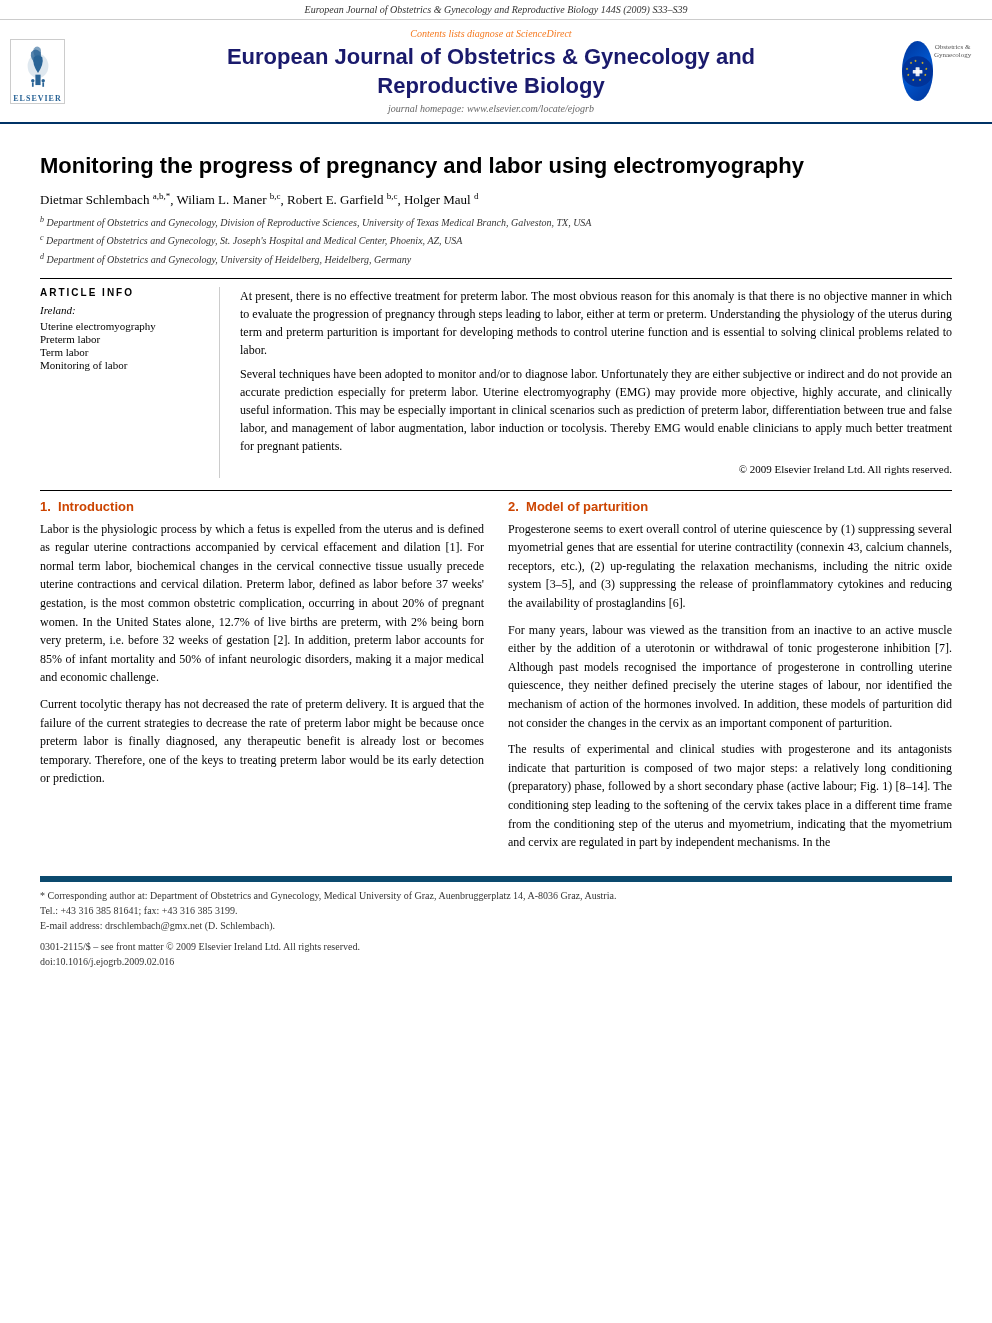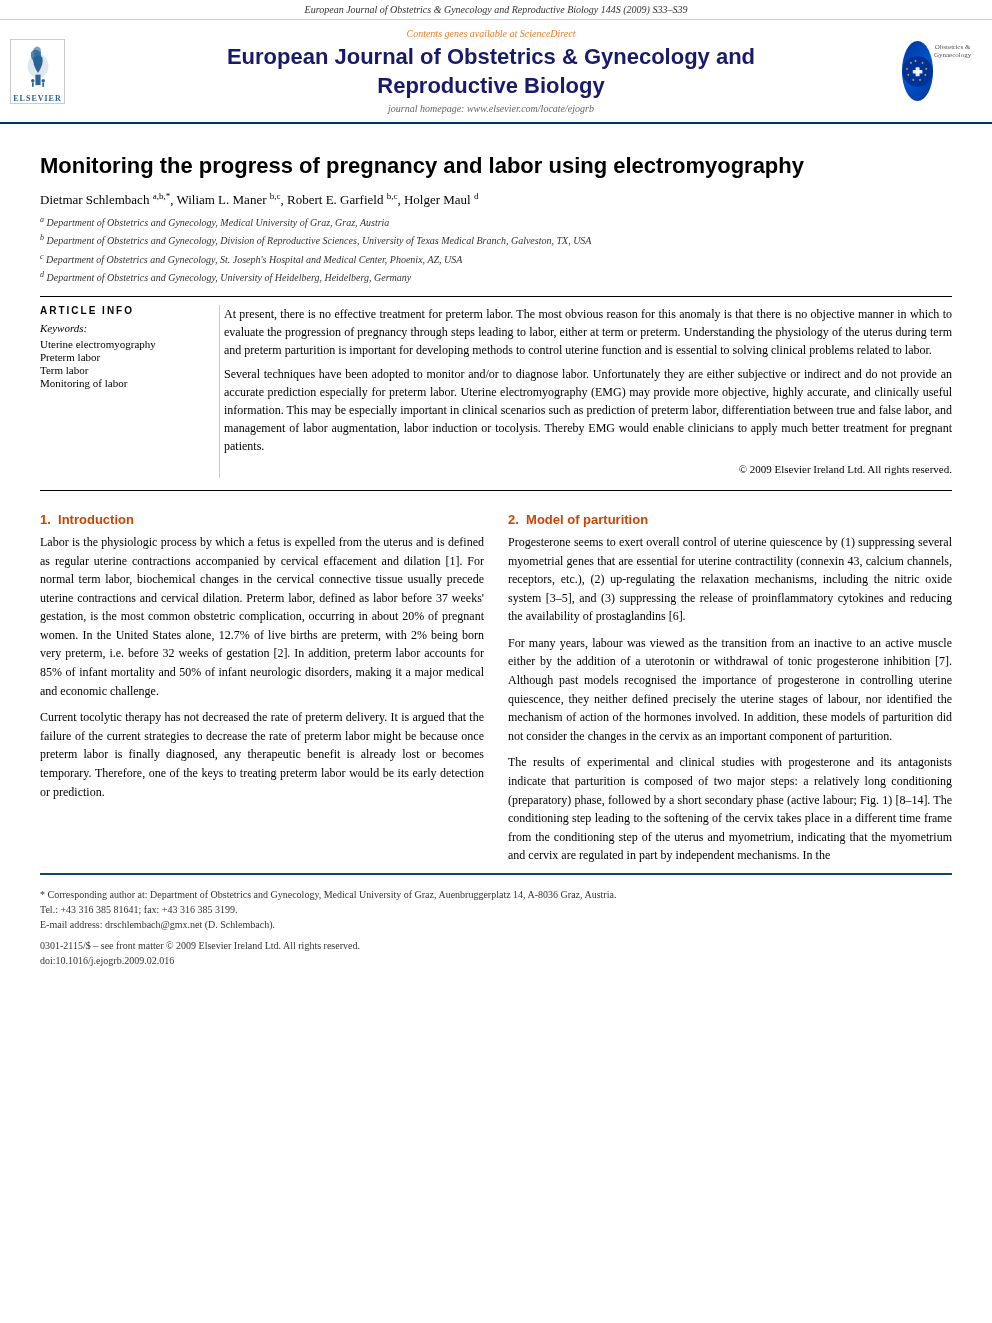--- a/index.html
+++ b/index.html
@@ -273,7 +273,7 @@
 
     <div class="journal-header-center">
       <div class="sciencedirect-link">
-        <span>Contents genes available at </span><span style="color:#f47920; font-style:italic;">ScienceDirect</span>
+        <span>Contents lists diagnose at </span><span style="color:#f47920; font-style:italic;">ScienceDirect</span>
       </div>
       <div class="journal-title">
         <span>European Journal of Obstetrics &amp; Gynecology and</span><br>

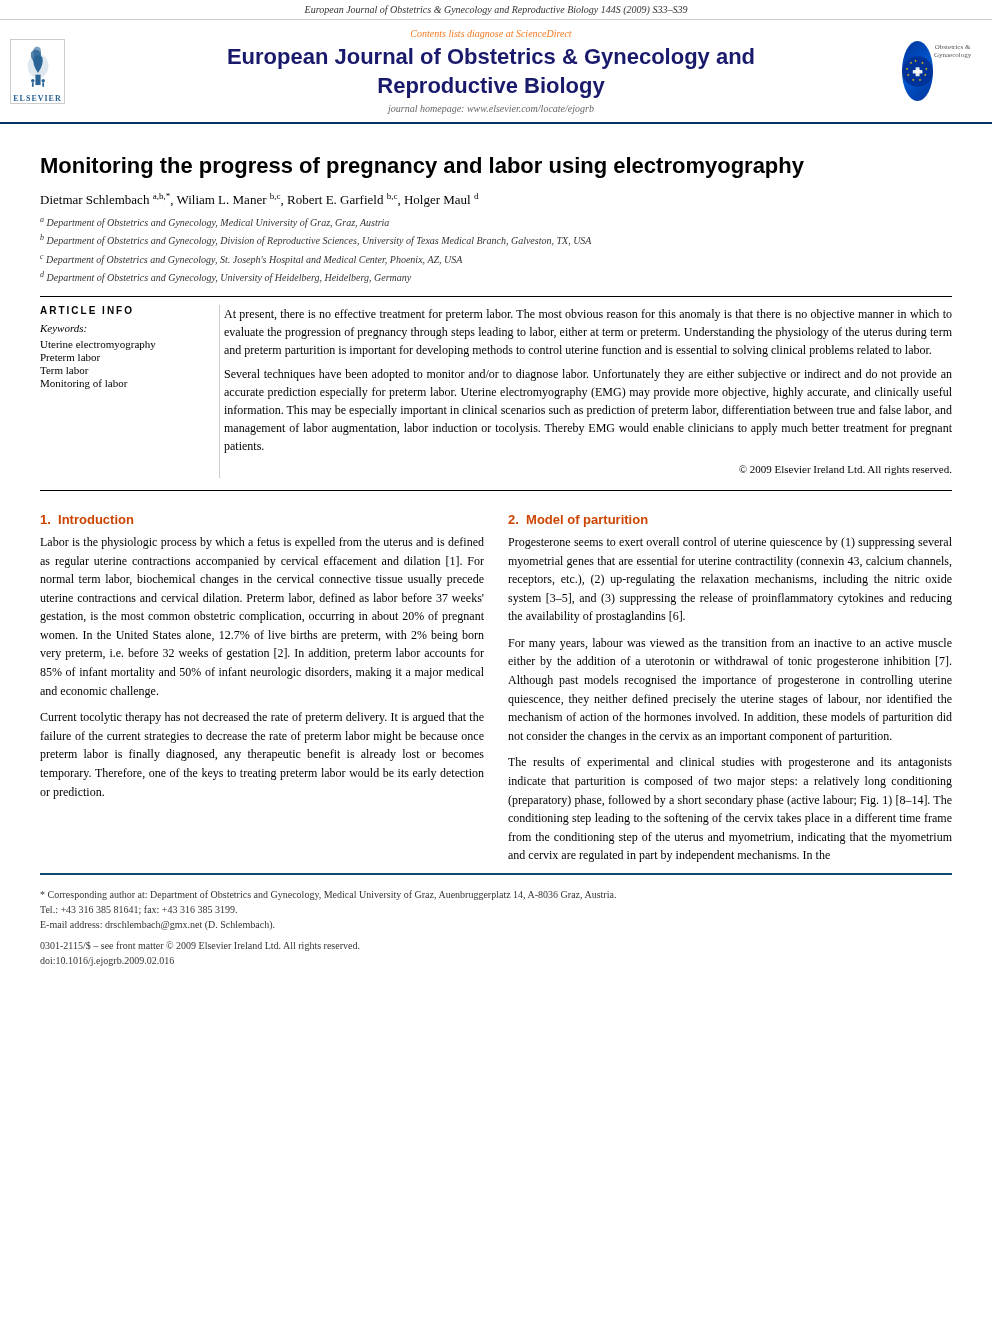--- a/index.html
+++ b/index.html
@@ -321,7 +321,6 @@
     </div>
 
     <div class="affiliations">
-      <p><sup>a</sup> Department of Obstetrics and Gynecology, Medical University of Graz, Graz, Austria</p>
       <p><sup>b</sup> Department of Obstetrics and Gynecology, Division of Reproductive Sciences, University of Texas Medical Branch, Galveston, TX, USA</p>
       <p><sup>c</sup> Department of Obstetrics and Gynecology, St. Joseph's Hospital and Medical Center, Phoenix, AZ, USA</p>
       <p><sup>d</sup> Department of Obstetrics and Gynecology, University of Heidelberg, Heidelberg, Germany</p>

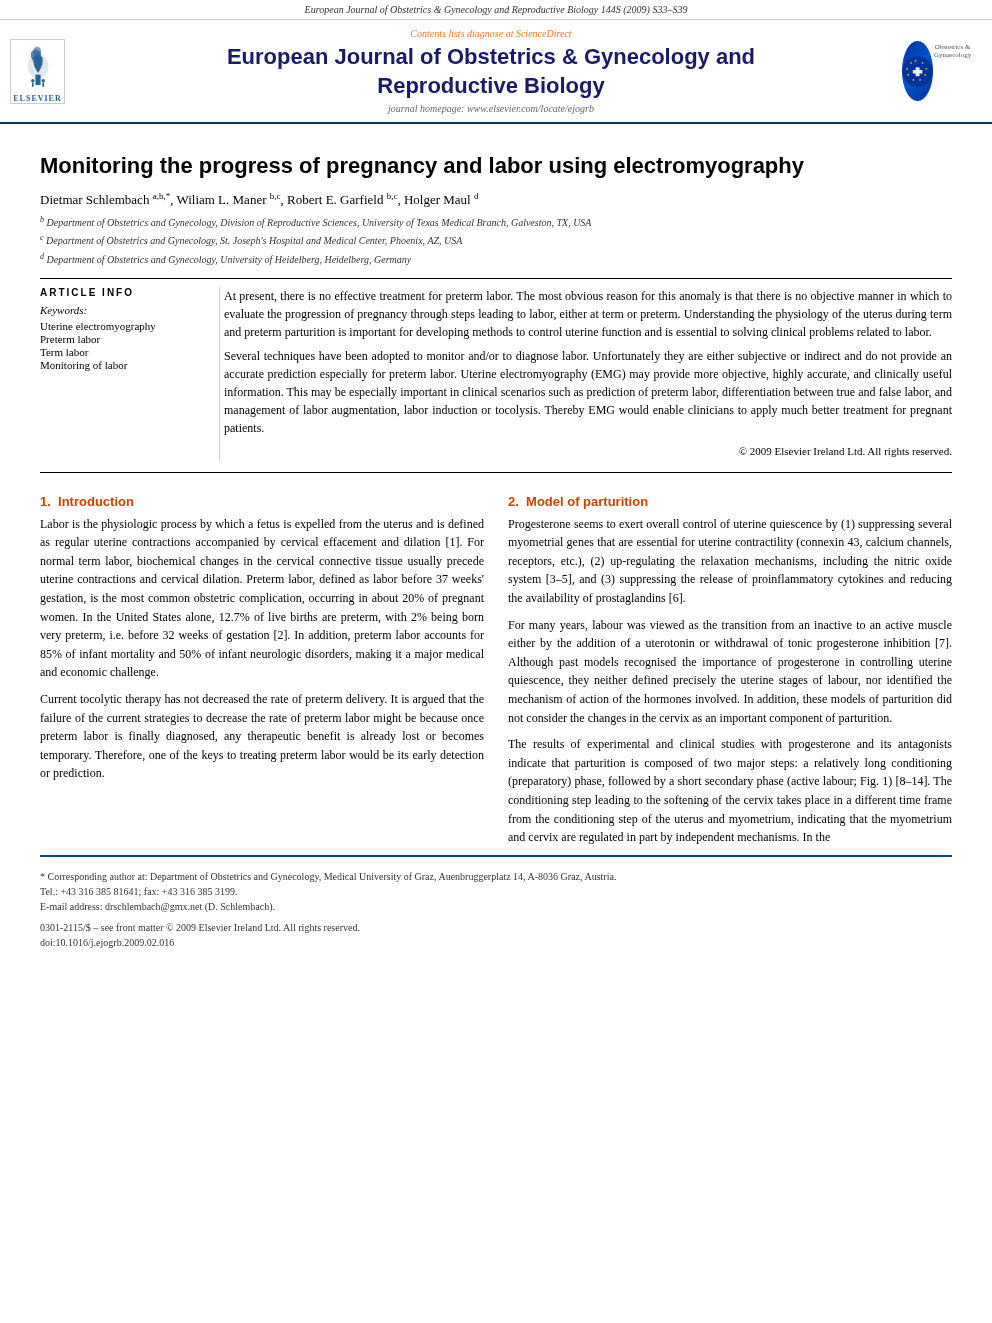--- a/index.html
+++ b/index.html
@@ -128,7 +128,7 @@
     
     .two-column-info {
       display: flex;
-      gap: 4px;
+      gap: 20px;
       margin-top: 8px;
     }
     .article-info-col {

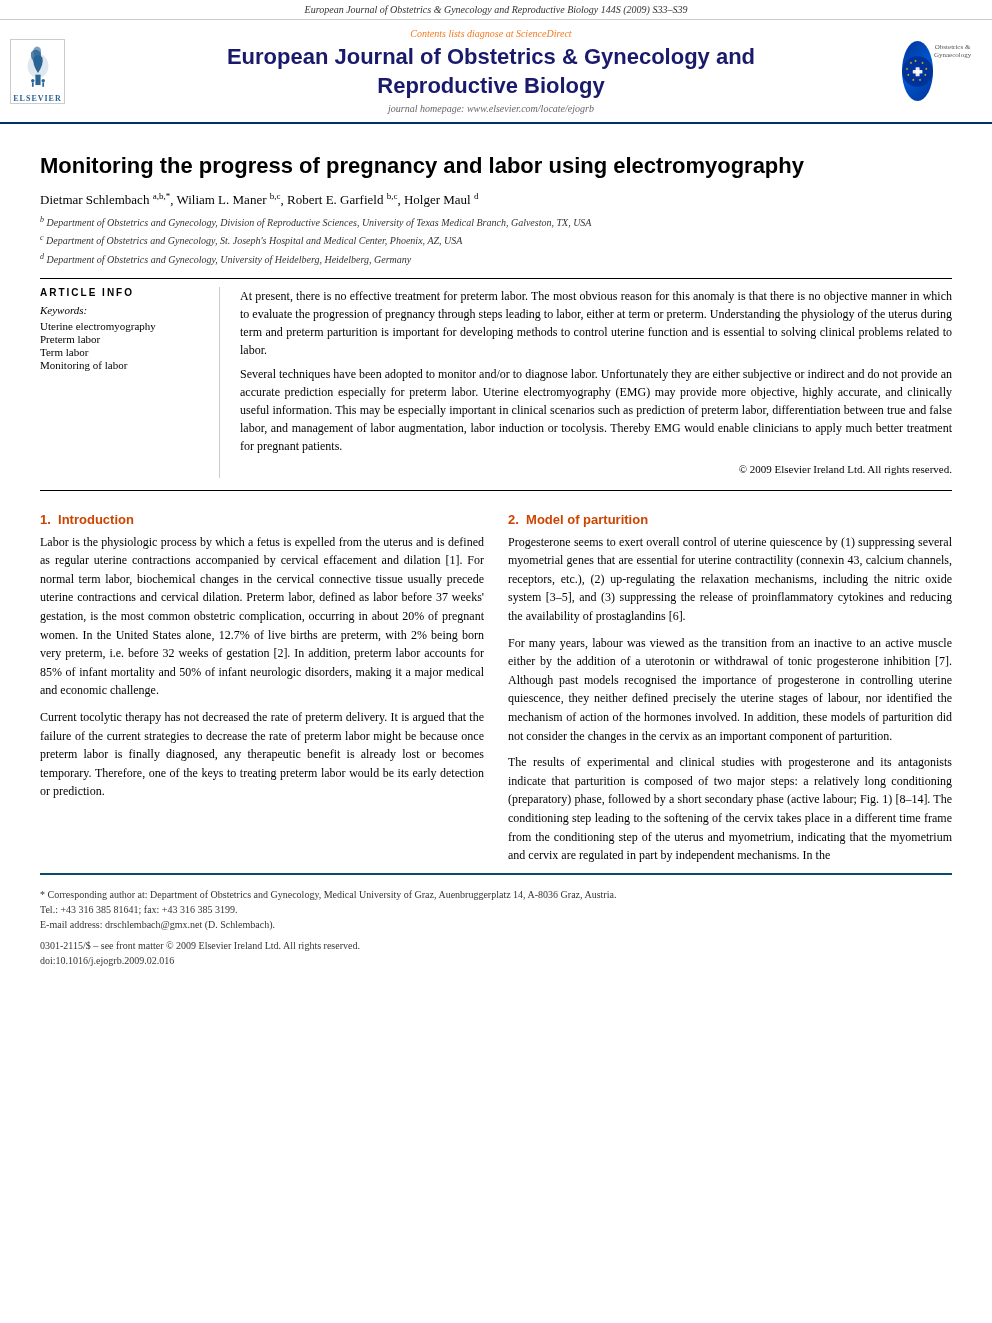--- a/index.html
+++ b/index.html
@@ -332,7 +332,7 @@
 
       <div class="article-info-col">
         <div class="section-label">ARTICLE INFO</div>
-        <div class="keywords-label">Keywords:</div>
+        <div class="keywords-label">Ireland:</div>
         <div class="keyword-item">Uterine electromyography</div>
         <div class="keyword-item">Preterm labor</div>
         <div class="keyword-item">Term labor</div>

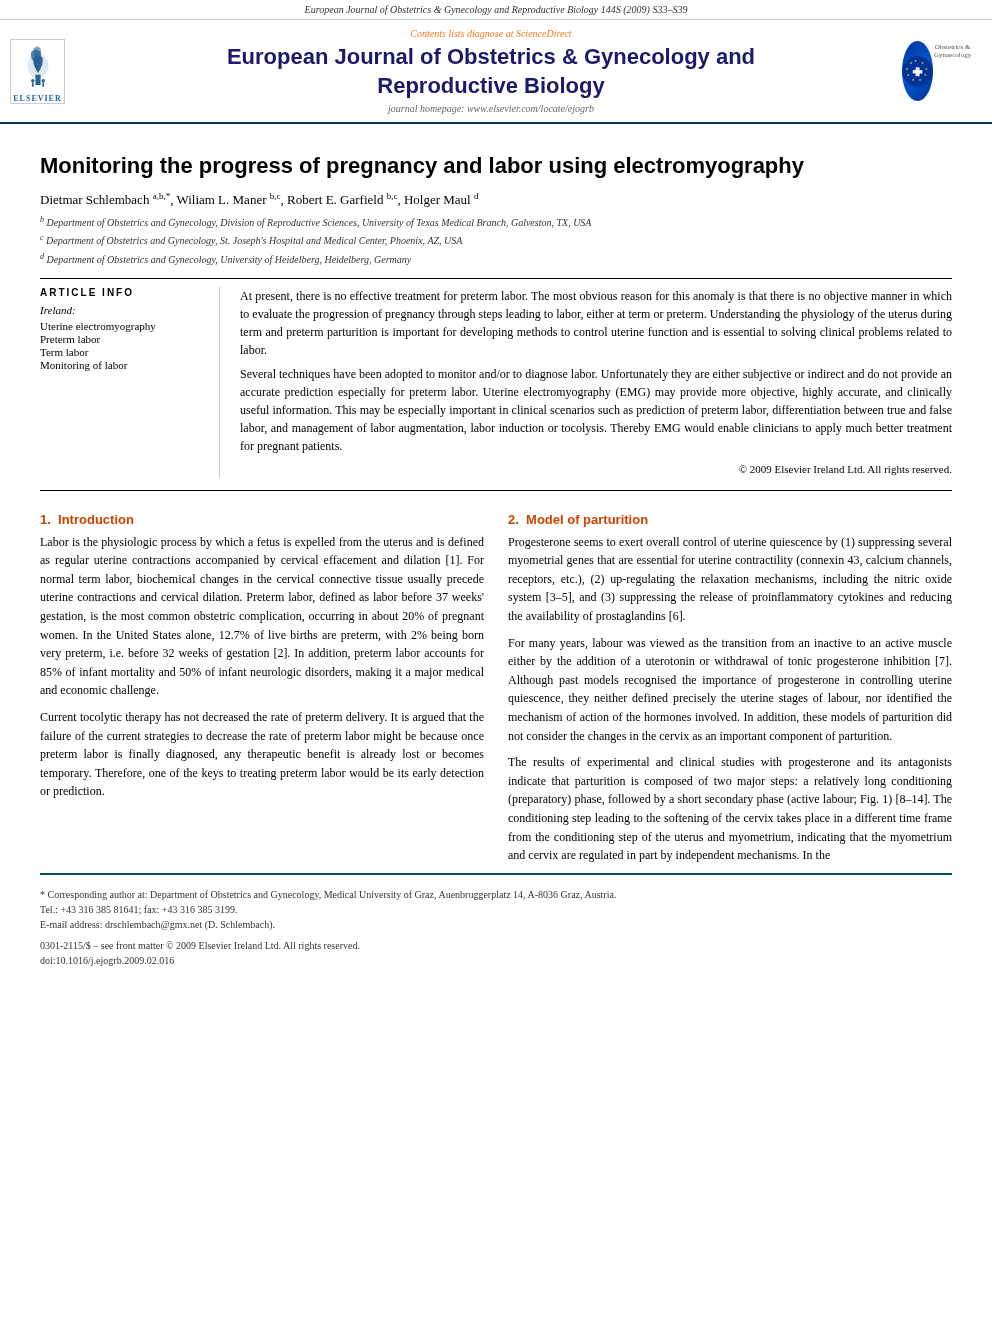--- a/index.html
+++ b/index.html
@@ -177,7 +177,7 @@
     .two-col-body {
       display: flex;
       gap: 24px;
-      margin-top: 21px;
+      margin-top: 8px;
     }
     .body-col {
       flex: 1;

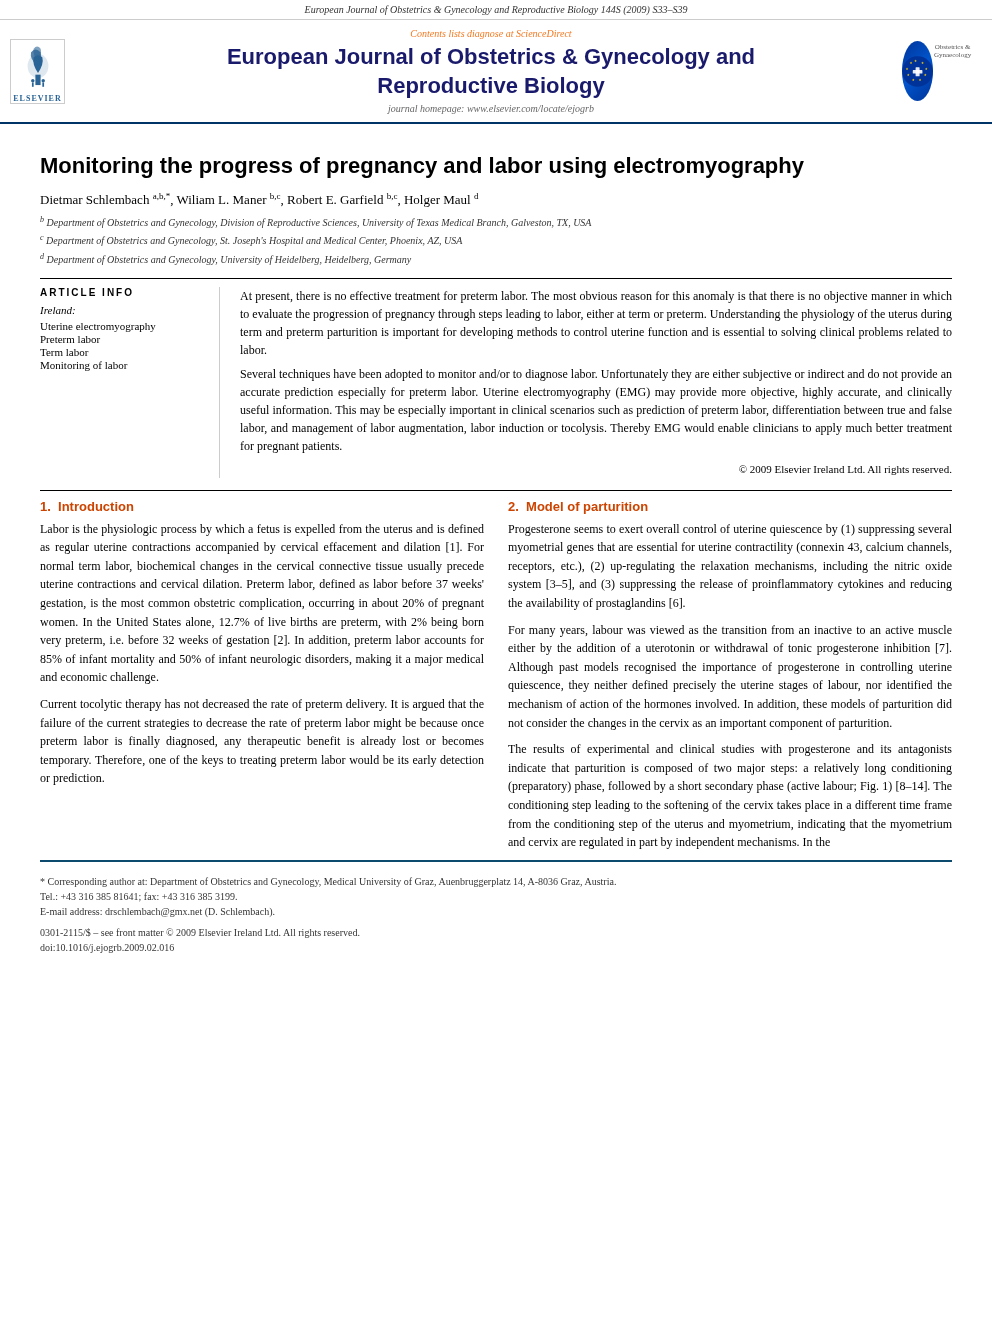--- a/index.html
+++ b/index.html
@@ -199,8 +199,9 @@
       margin-bottom: 8px;
     }
     .footnote-section {
-      border-top: 2px solid #0c4a6e;
-      padding-top: 12px;
+      border-top: 6px solid #0c4a6e;
+      margin-top: 16px;
+      padding-top: 6px;
     }
     .footnote-text {
       font-size: 10px;

